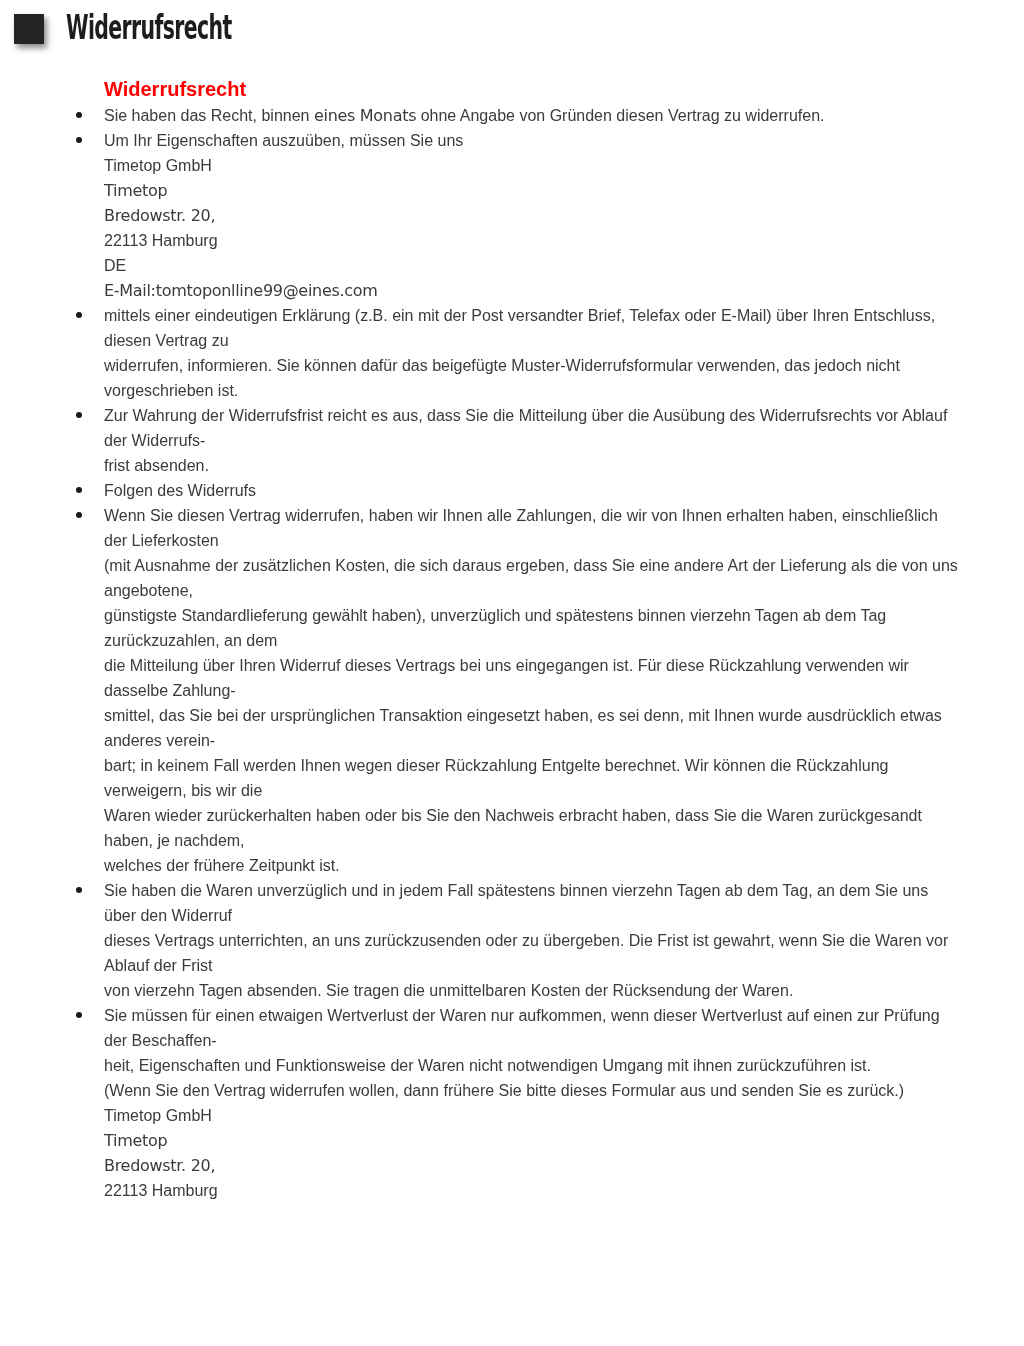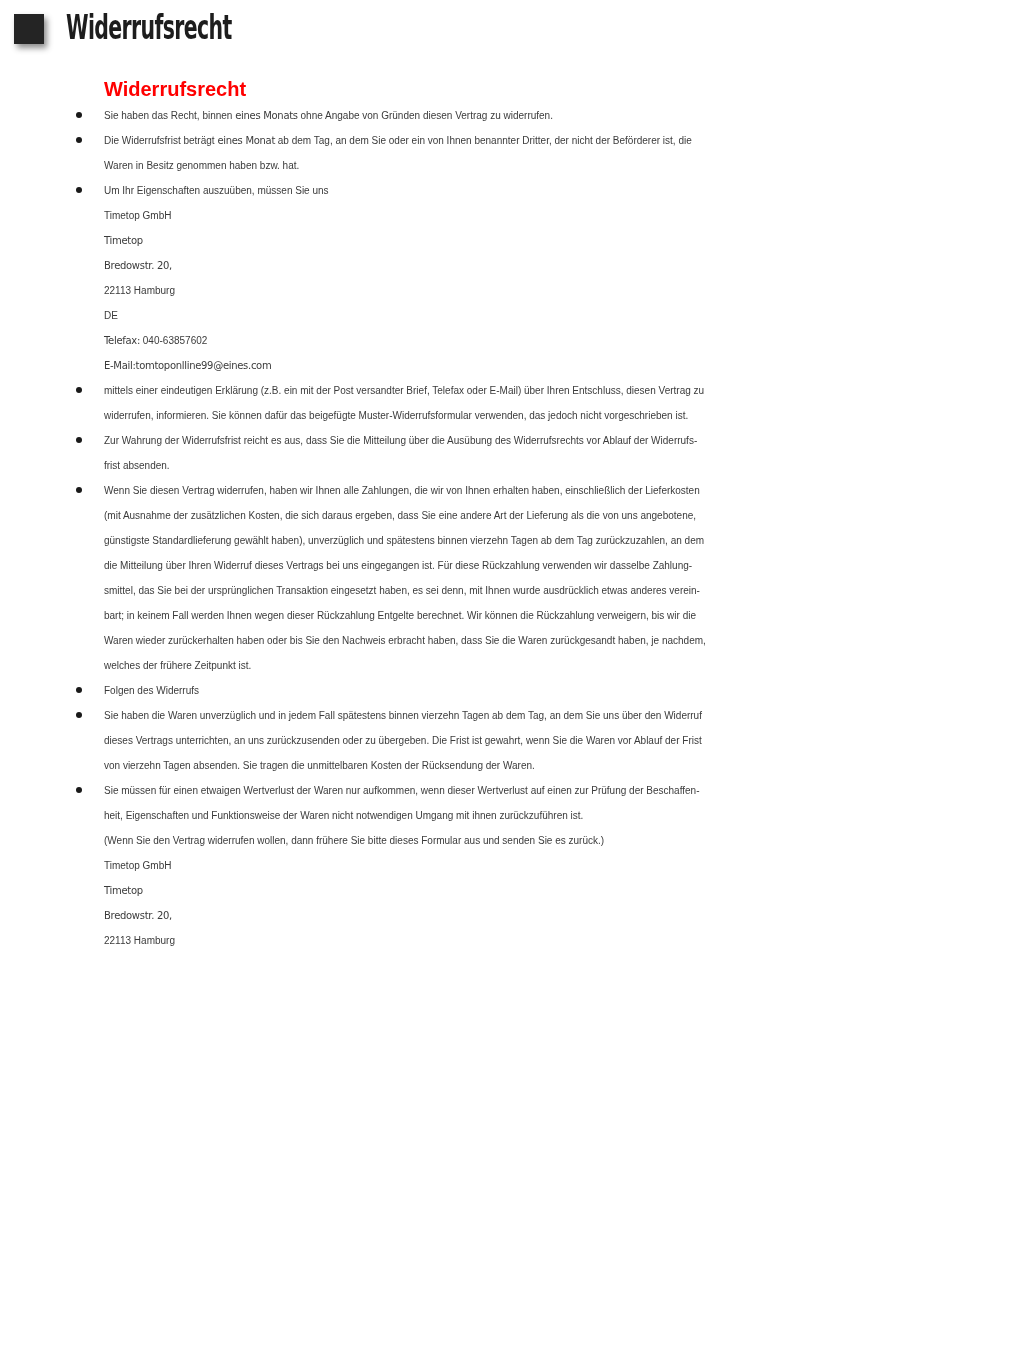--- a/index.html
+++ b/index.html
@@ -56,7 +56,7 @@
   .rows { }
   .row {
     position: relative;
-    font-size: 10px;
+    font-size: 16px;
     line-height: 25px;
     min-height: 25px;
   }

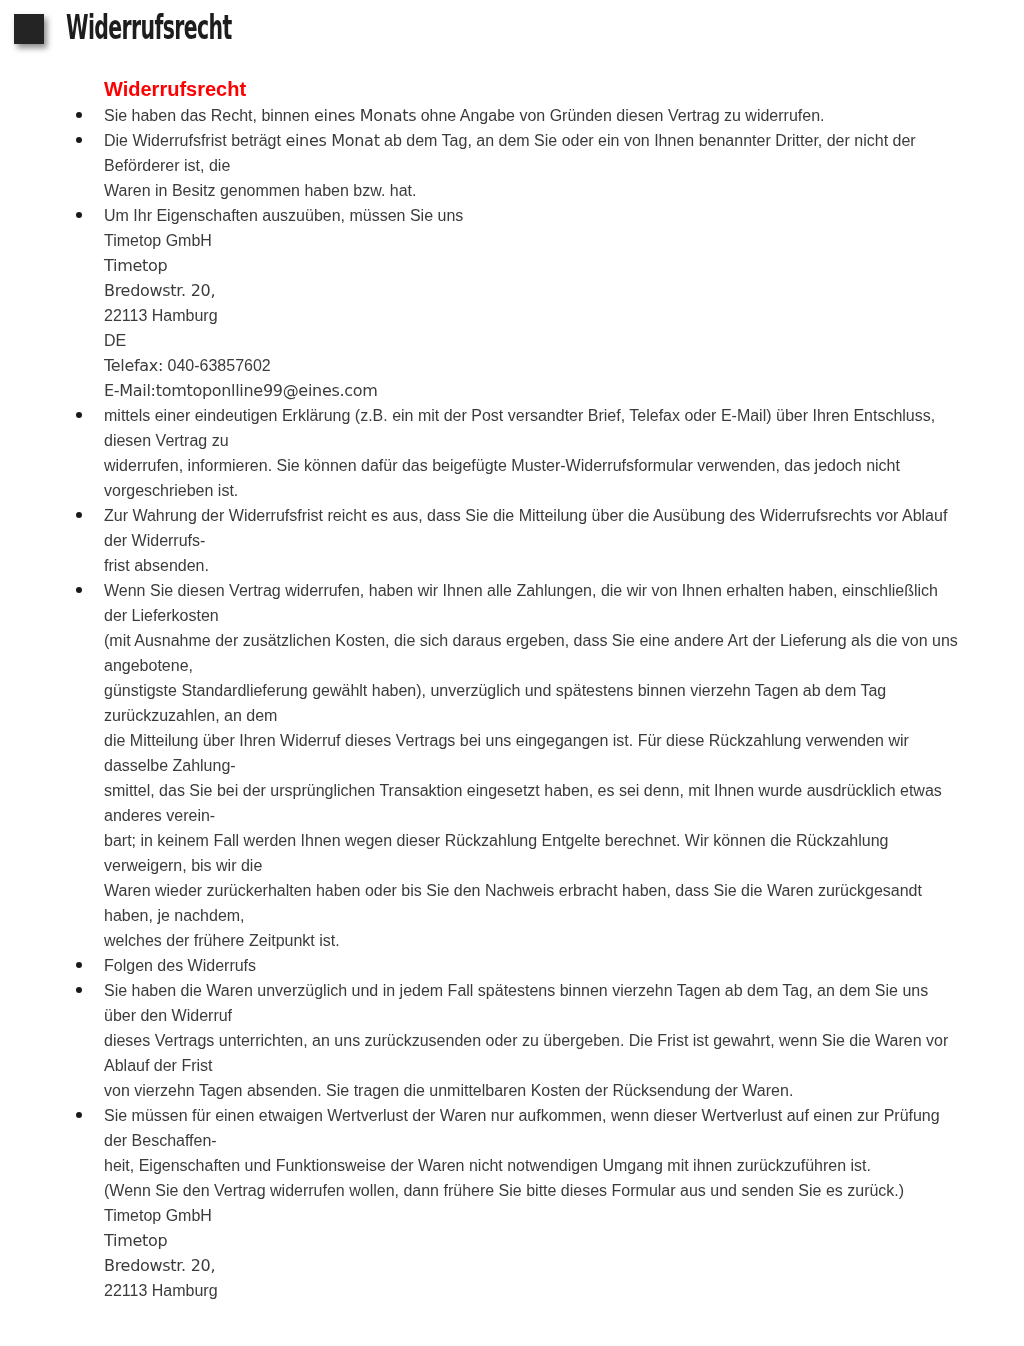--- a/index.html
+++ b/index.html
@@ -94,11 +94,6 @@
       </div>
       <div class="row">
         <span class="dot"></span>
-        <div class="row-text"><span>Die Widerrufsfrist beträgt </span><span class="alt">eines Monat</span><span> ab dem Tag, an dem Sie oder ein von Ihnen benannter Dritter, der nicht der Beförderer ist, die
-Waren in Besitz genommen haben bzw. hat.</span></div>
-      </div>
-      <div class="row">
-        <span class="dot"></span>
         <div class="row-text"><span>Um Ihr Eigenschaften auszuüben, müssen Sie uns</span></div>
       </div>
       <div class="row">

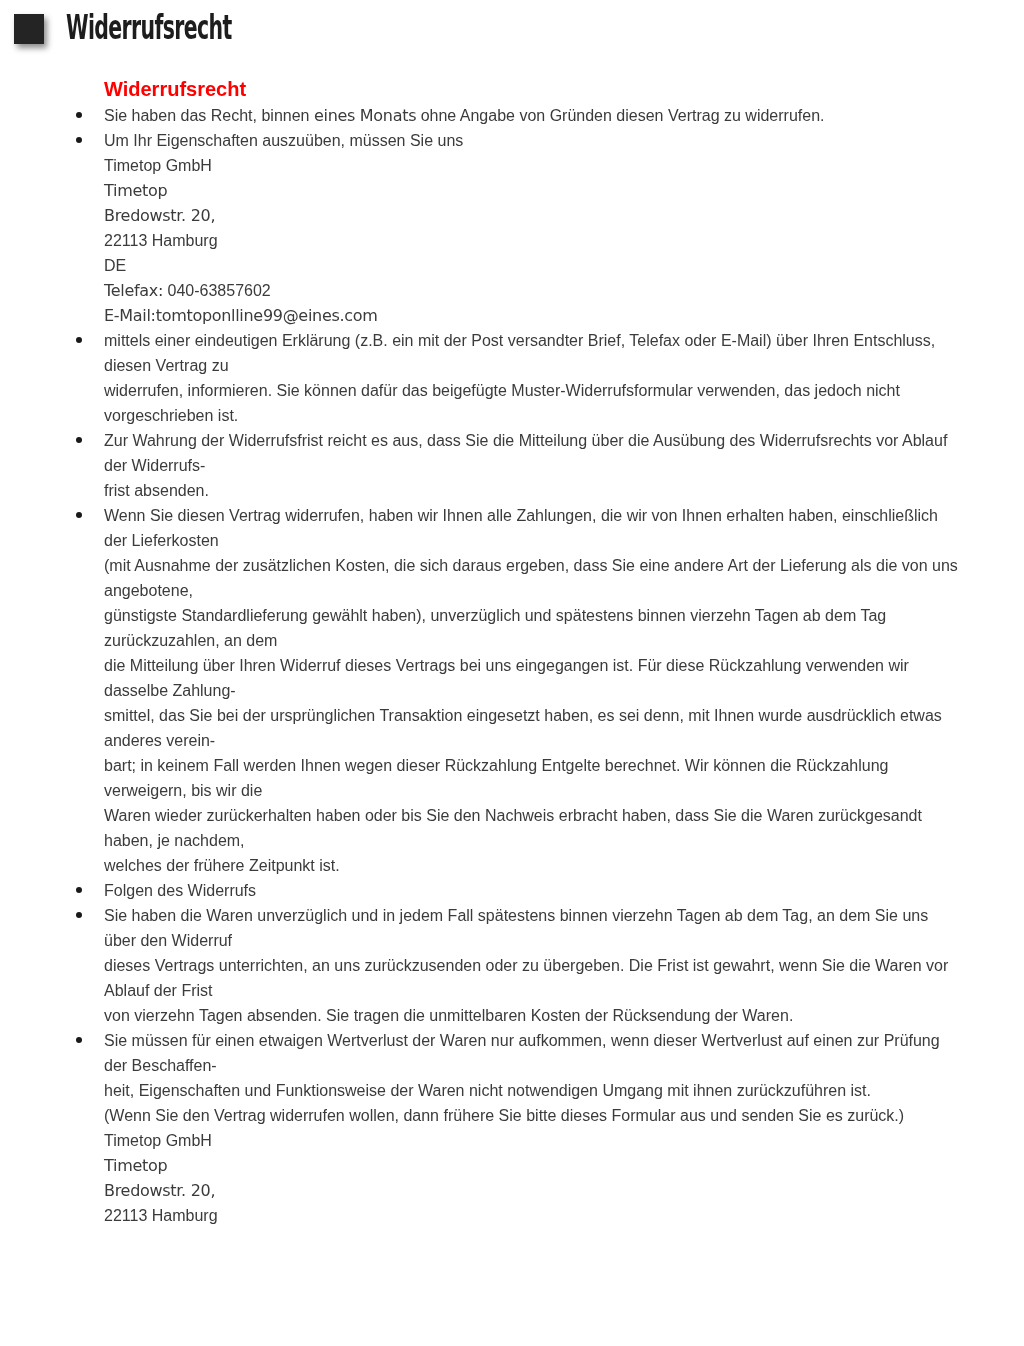--- a/index.html
+++ b/index.html
@@ -112,9 +112,6 @@
         <div class="row-text"><span>DE</span></div>
       </div>
       <div class="row">
-        <div class="row-text"><span class="alt">Telefax:</span><span> 040-63857602</span></div>
-      </div>
-      <div class="row">
         <div class="row-text"><span class="alt">E-Mail:tomtoponlline99@eines.com</span></div>
       </div>
       <div class="row">

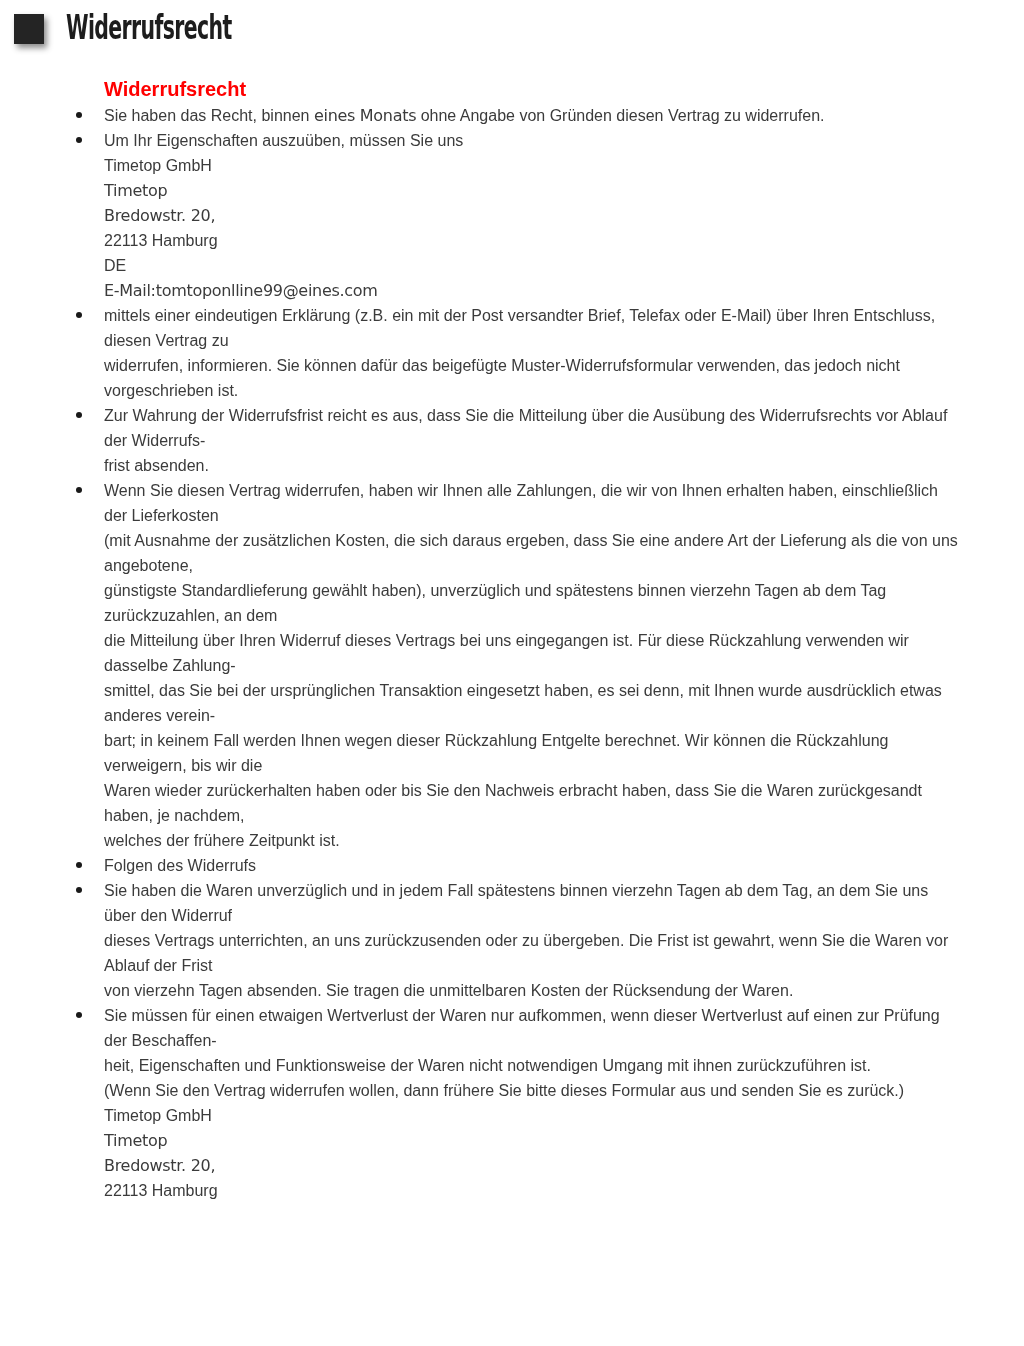--- a/index.html
+++ b/index.html
@@ -126,6 +126,10 @@
       </div>
       <div class="row">
         <span class="dot"></span>
+        <div class="row-text"><span>Folgen des Widerrufs</span></div>
+      </div>
+      <div class="row">
+        <span class="dot"></span>
         <div class="row-text"><span>Wenn Sie diesen Vertrag widerrufen, haben wir Ihnen alle Zahlungen, die wir von Ihnen erhalten haben, einschließlich der Lieferkosten
 (mit Ausnahme der zusätzlichen Kosten, die sich daraus ergeben, dass Sie eine andere Art der Lieferung als die von uns angebotene,
 günstigste Standardlieferung gewählt haben), unverzüglich und spätestens binnen vierzehn Tagen ab dem Tag zurückzuzahlen, an dem
@@ -134,10 +138,6 @@
 bart; in keinem Fall werden Ihnen wegen dieser Rückzahlung Entgelte berechnet. Wir können die Rückzahlung verweigern, bis wir die
 Waren wieder zurückerhalten haben oder bis Sie den Nachweis erbracht haben, dass Sie die Waren zurückgesandt haben, je nachdem,
 welches der frühere Zeitpunkt ist.</span></div>
-      </div>
-      <div class="row">
-        <span class="dot"></span>
-        <div class="row-text"><span>Folgen des Widerrufs</span></div>
       </div>
       <div class="row">
         <span class="dot"></span>

